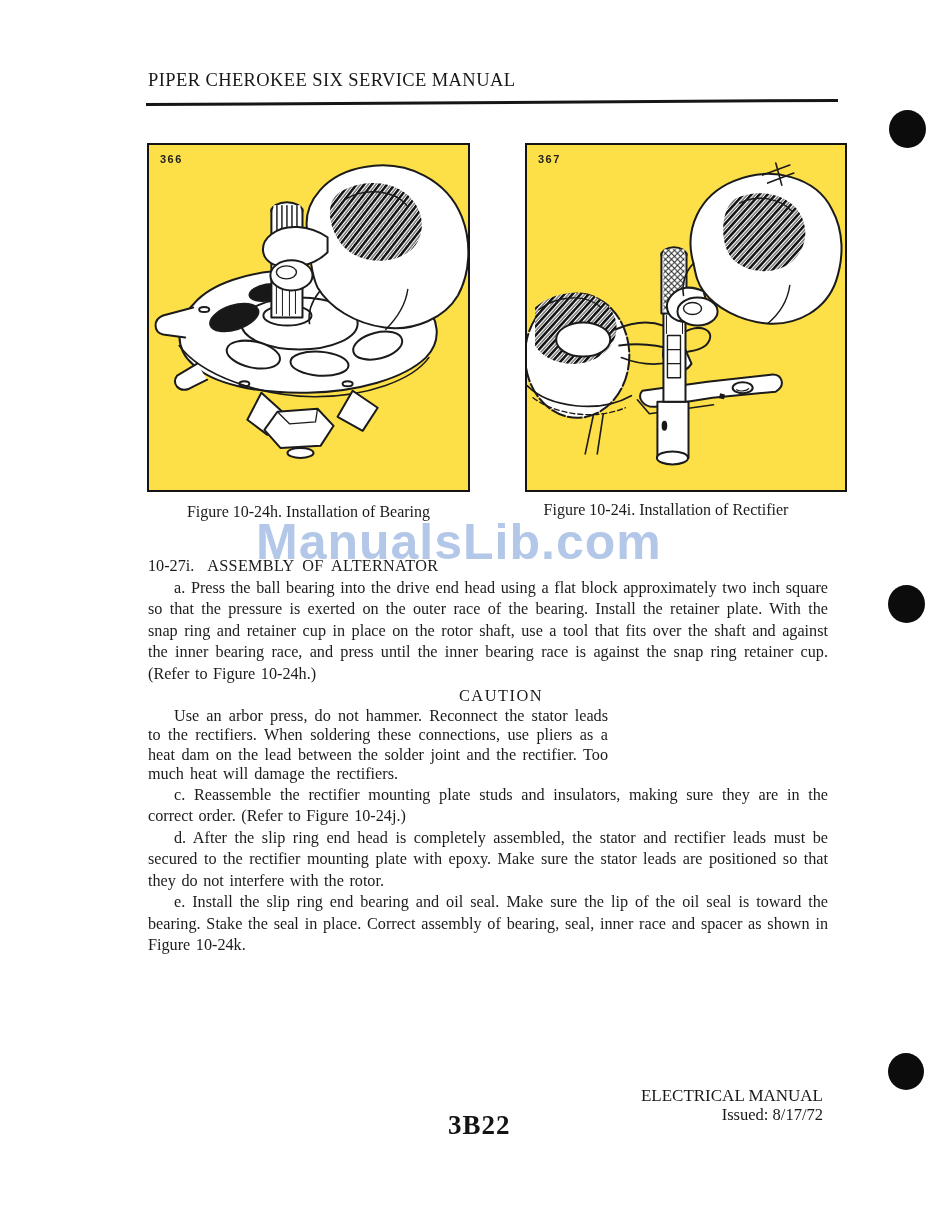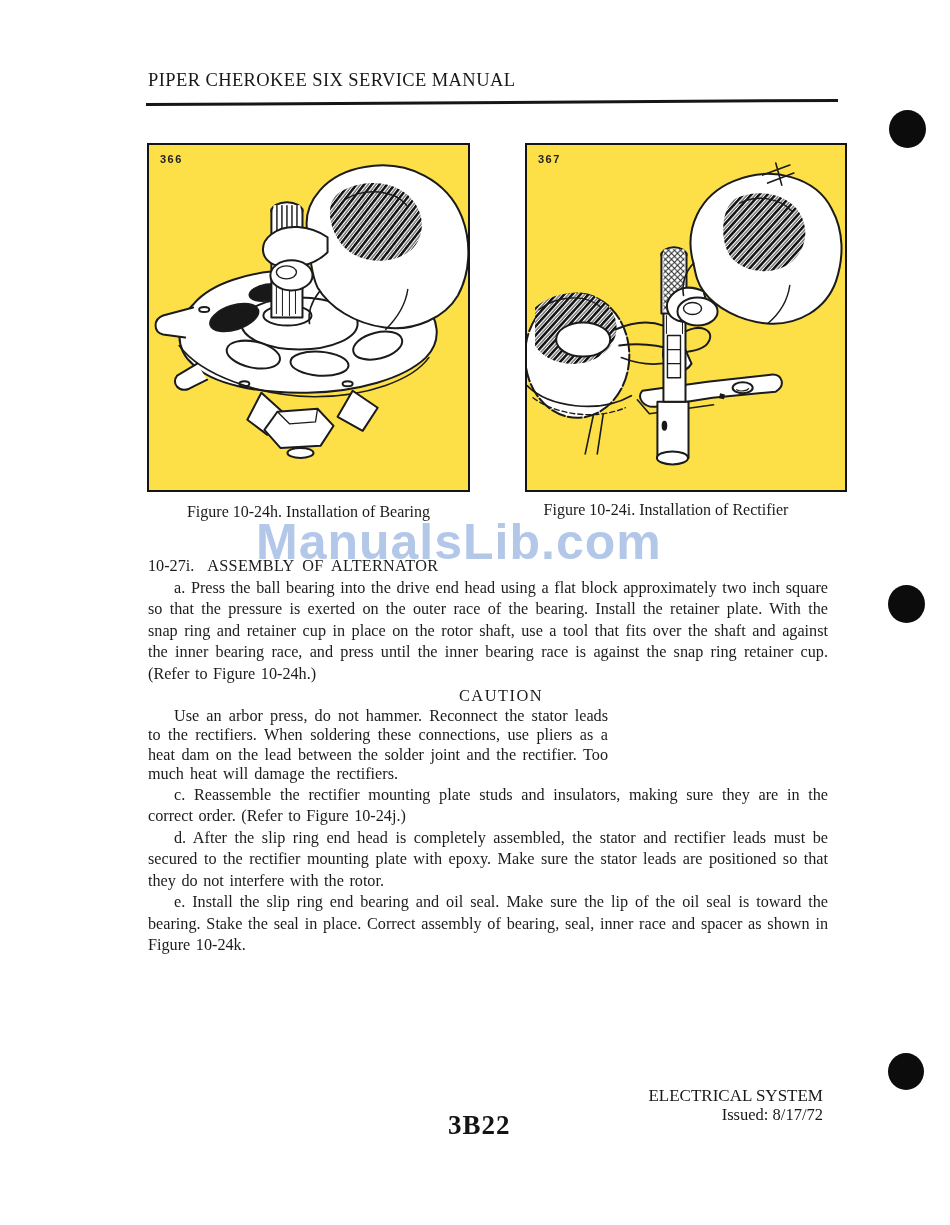--- a/index.html
+++ b/index.html
@@ -229,7 +229,7 @@
 </div>
 
 <div class="footer">
-  <div>ELECTRICAL SYSTEM</div>
+  <div>ELECTRICAL MANUAL</div>
   <div class="issued">Issued: 8/17/72</div>
 </div>
 

